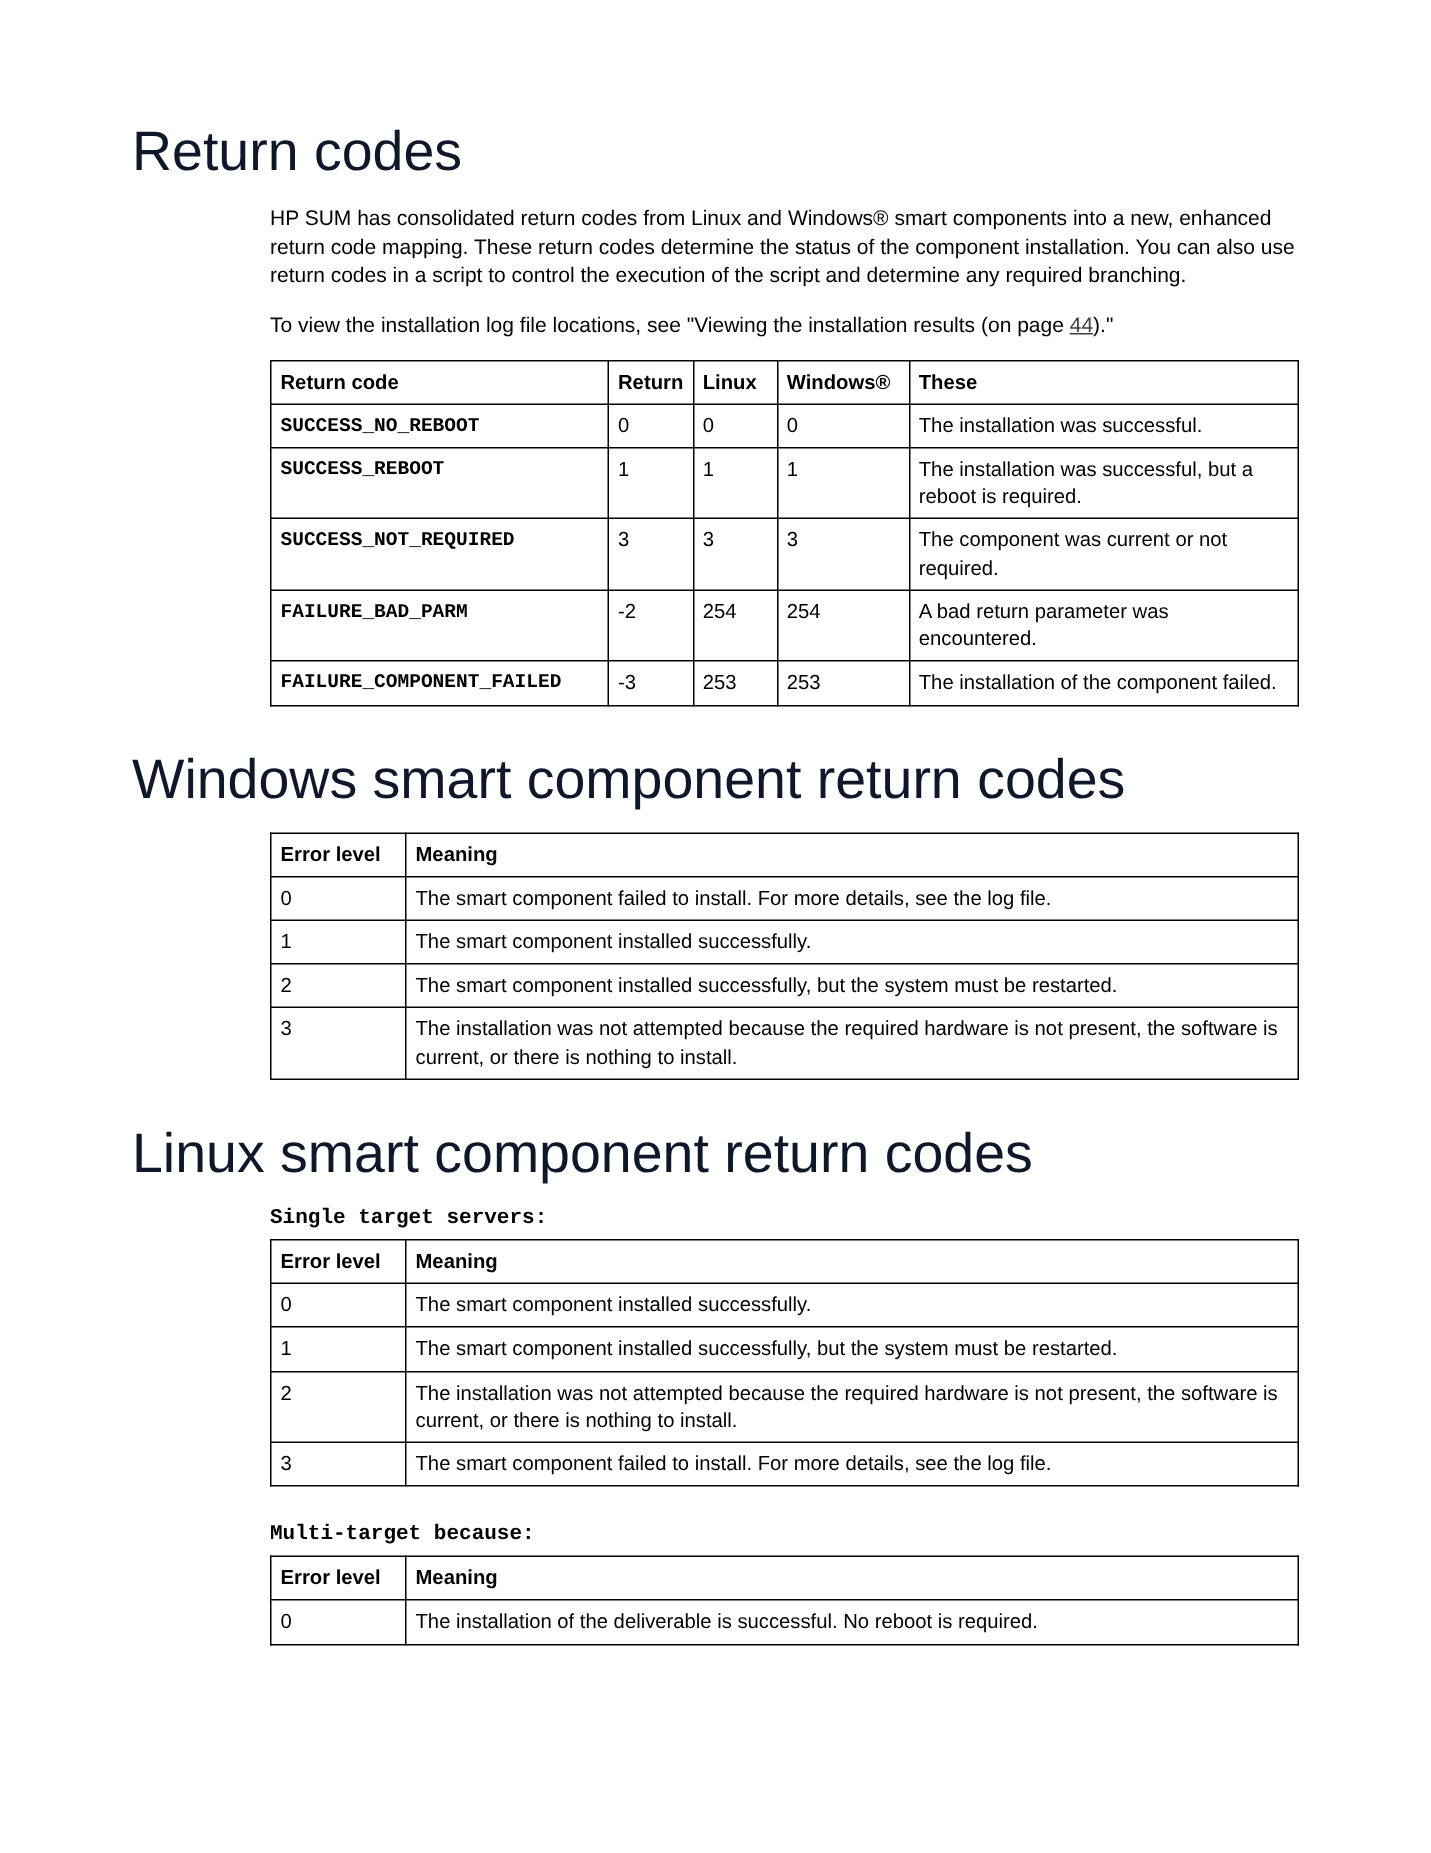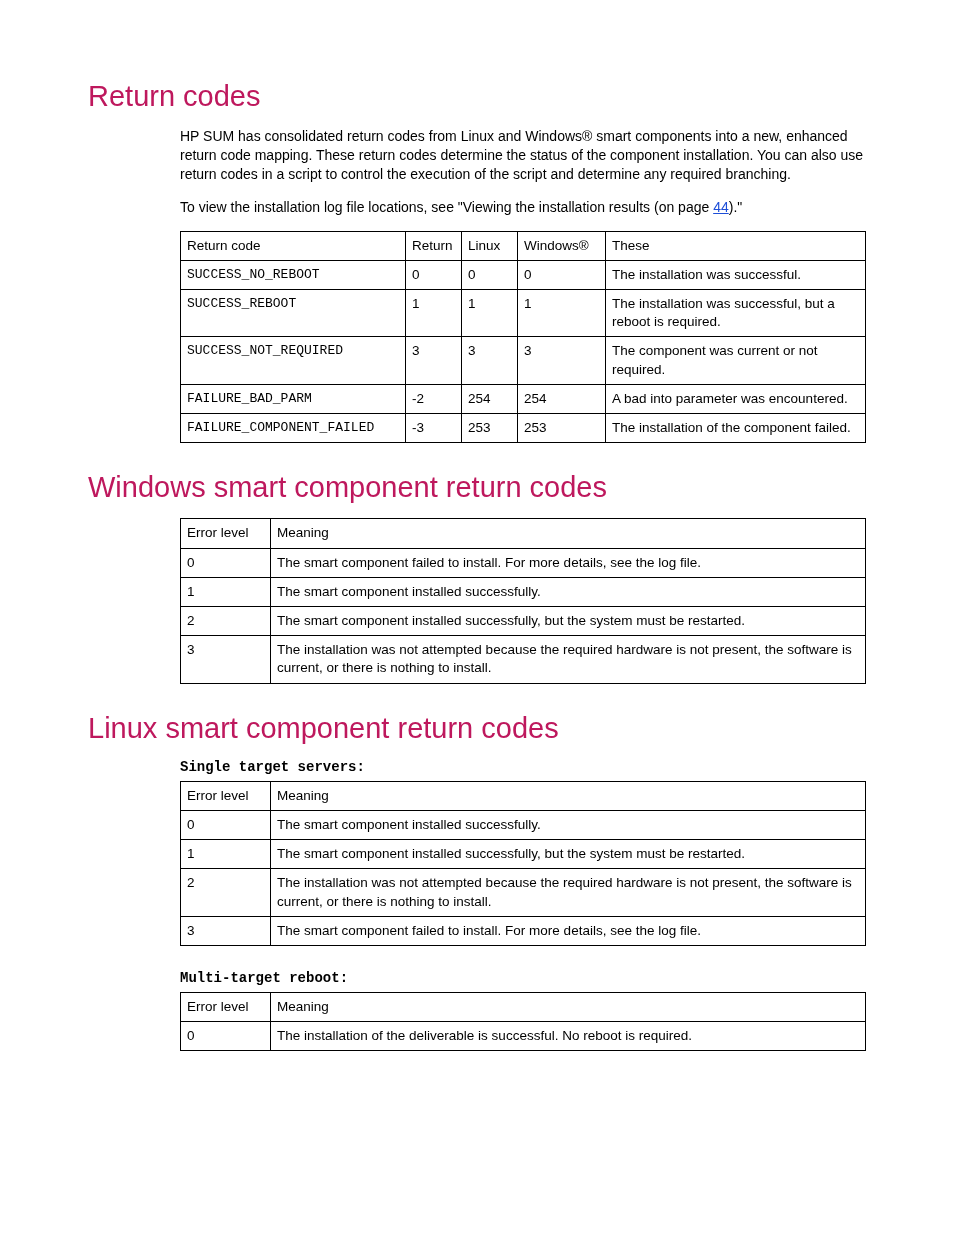--- a/index.html
+++ b/index.html
@@ -15,8 +15,8 @@
   h1 {
     font-family: Arial, Helvetica, sans-serif;
     font-weight: normal;
-    font-size: 29px;
-    color: #be185d;
+    font-size: 37px;
+    color: #0f172a;
     margin: 0 0 14px 0;
   }
   .indent {

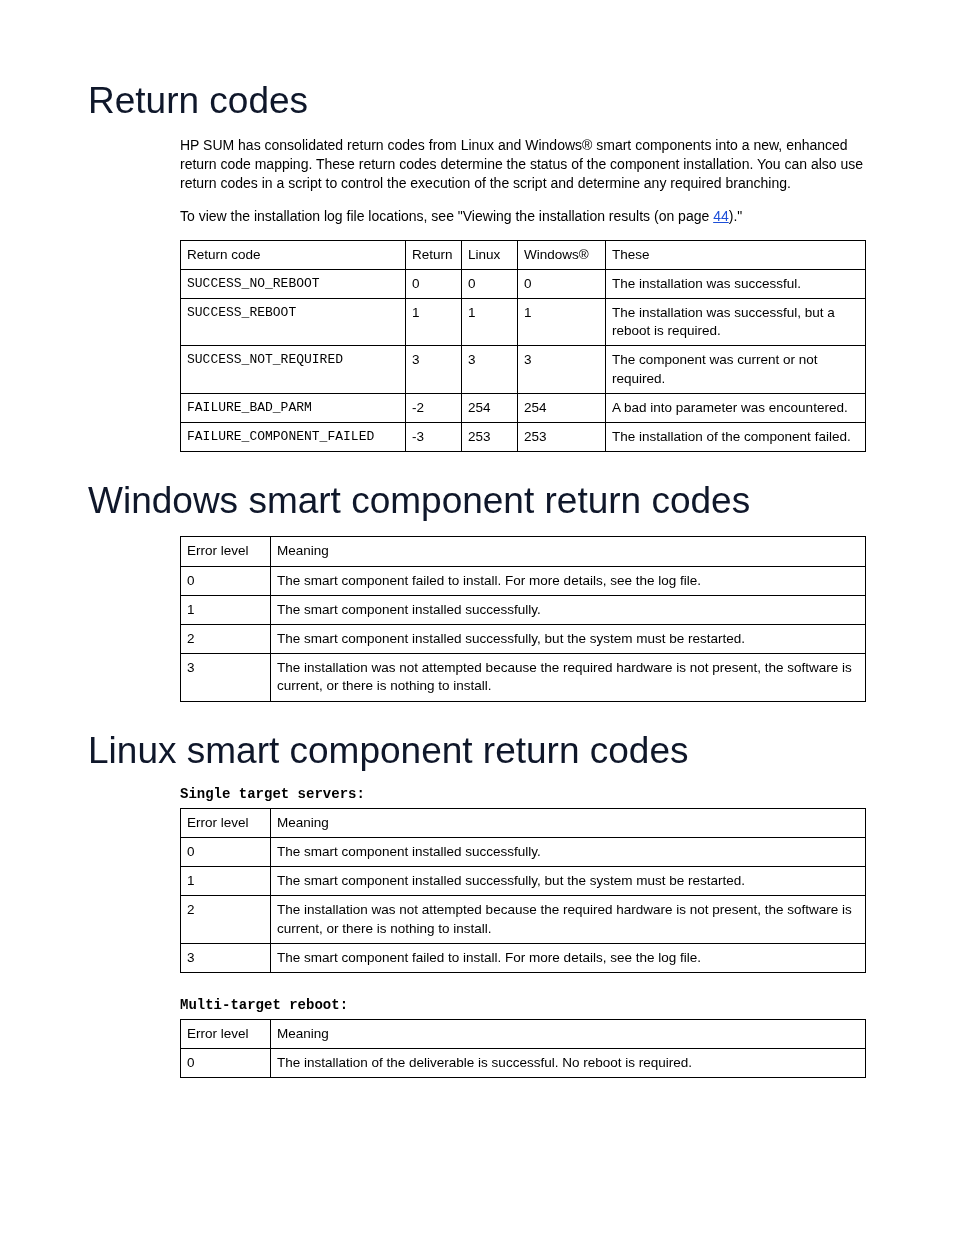--- a/index.html
+++ b/index.html
@@ -27,7 +27,7 @@
     line-height: 1.35;
   }
   a.page-link {
-    color: #1d4ed8;
+    color: #404040;
     text-decoration: underline;
   }
   table {

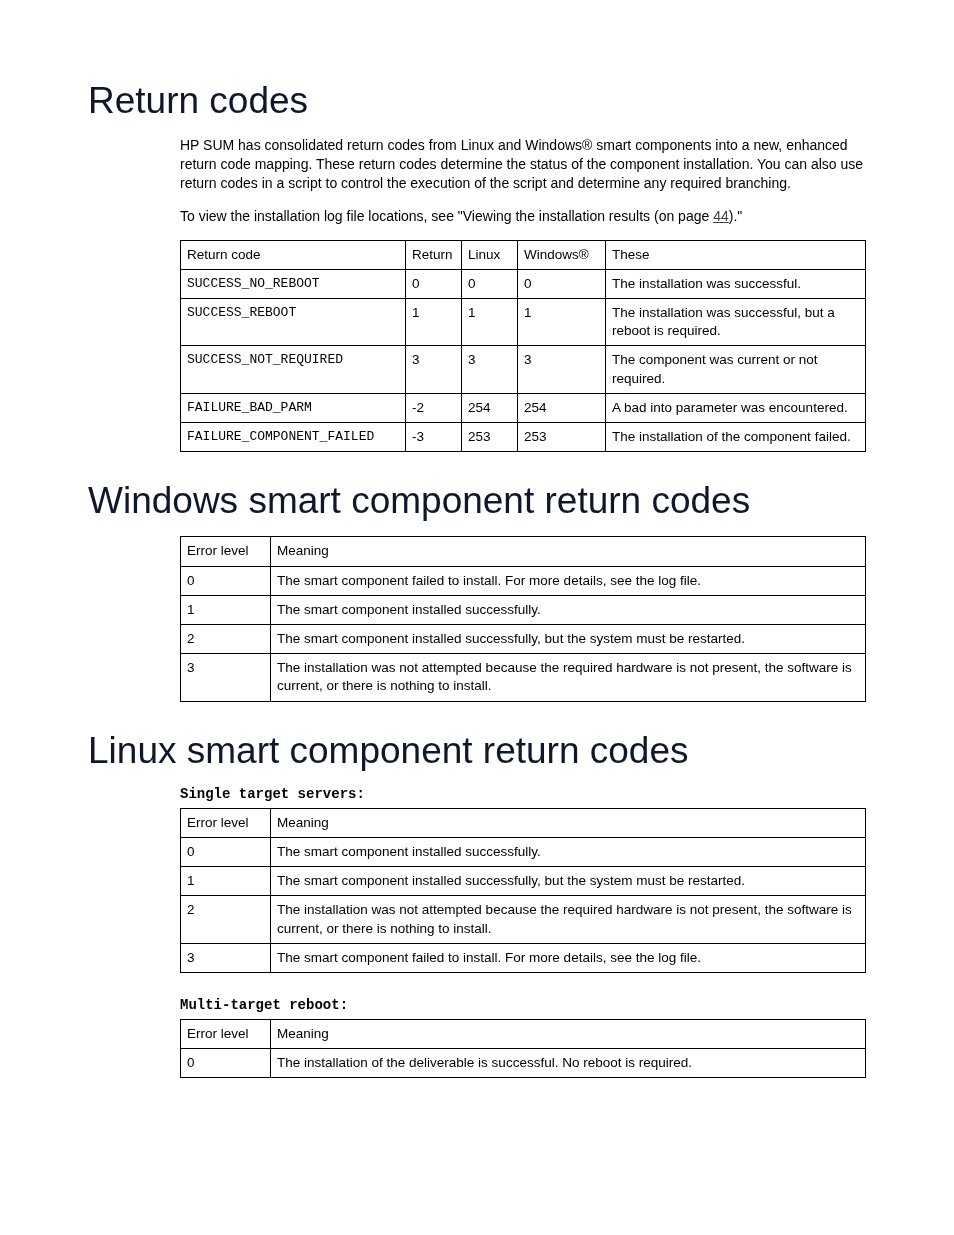--- a/index.html
+++ b/index.html
@@ -44,7 +44,7 @@
     line-height: 1.35;
   }
   th {
-    font-weight: normal;
+    font-weight: bold;
   }
   .codecol {
     font-family: "Courier New", Courier, monospace;

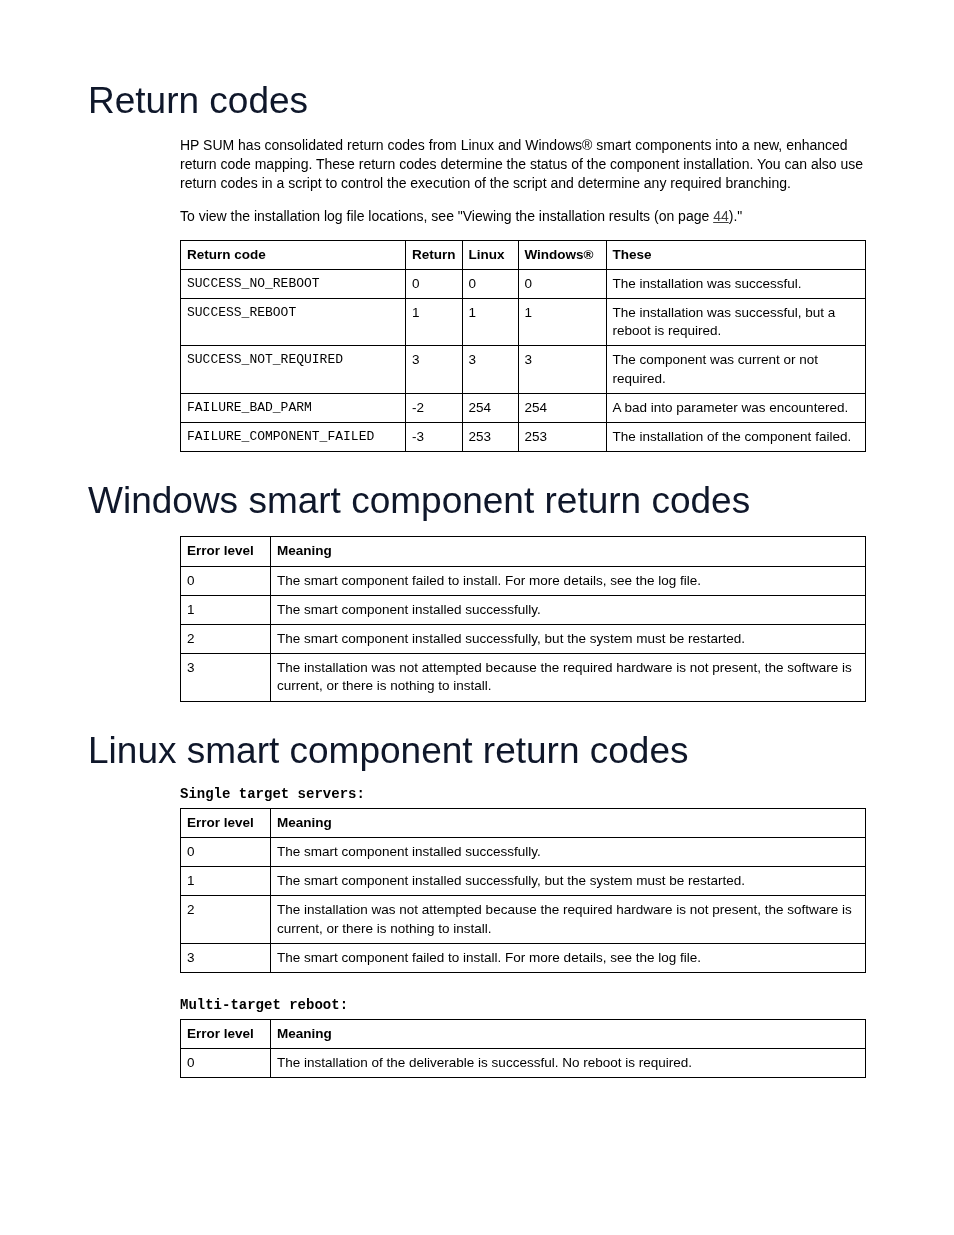--- a/index.html
+++ b/index.html
@@ -49,6 +49,7 @@
   .codecol {
     font-family: "Courier New", Courier, monospace;
     font-size: 13px;
+    font-weight: bold;
   }
   .subhead {
     font-weight: bold;

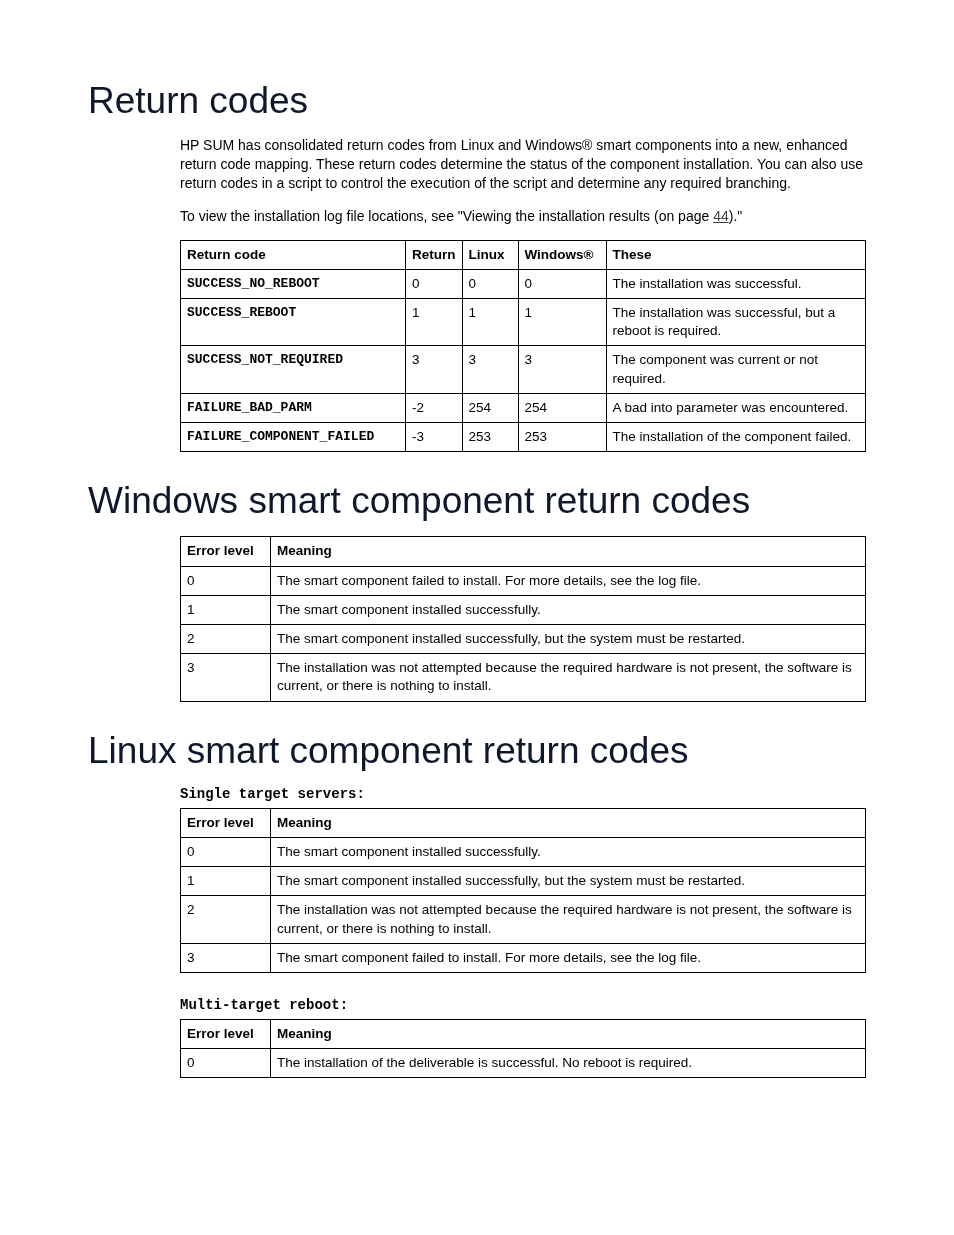--- a/index.html
+++ b/index.html
@@ -110,7 +110,7 @@
         <td>-2</td>
         <td>254</td>
         <td>254</td>
-        <td>A bad into parameter was encountered.</td>
+        <td>A bad return parameter was encountered.</td>
       </tr>
       <tr>
         <td class="codecol">FAILURE_COMPONENT_FAILED</td>

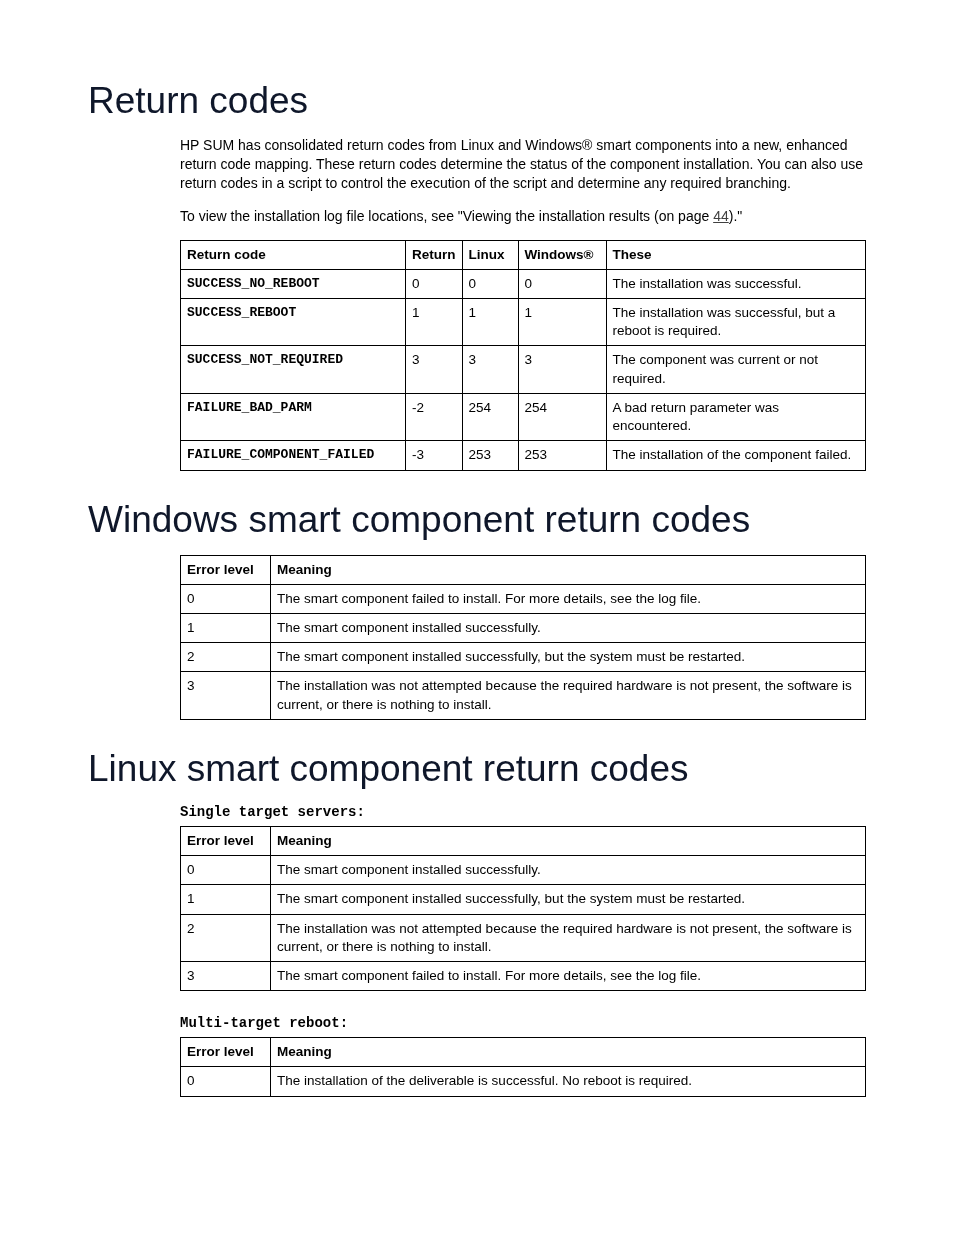--- a/index.html
+++ b/index.html
@@ -191,7 +191,7 @@
     </tbody>
       </table>
 
-    <div class="subhead">Multi-target reboot:</div>
+    <div class="subhead">Multi-target because:</div>
     <table>
       <colgroup>
           <col style="width:90px">

